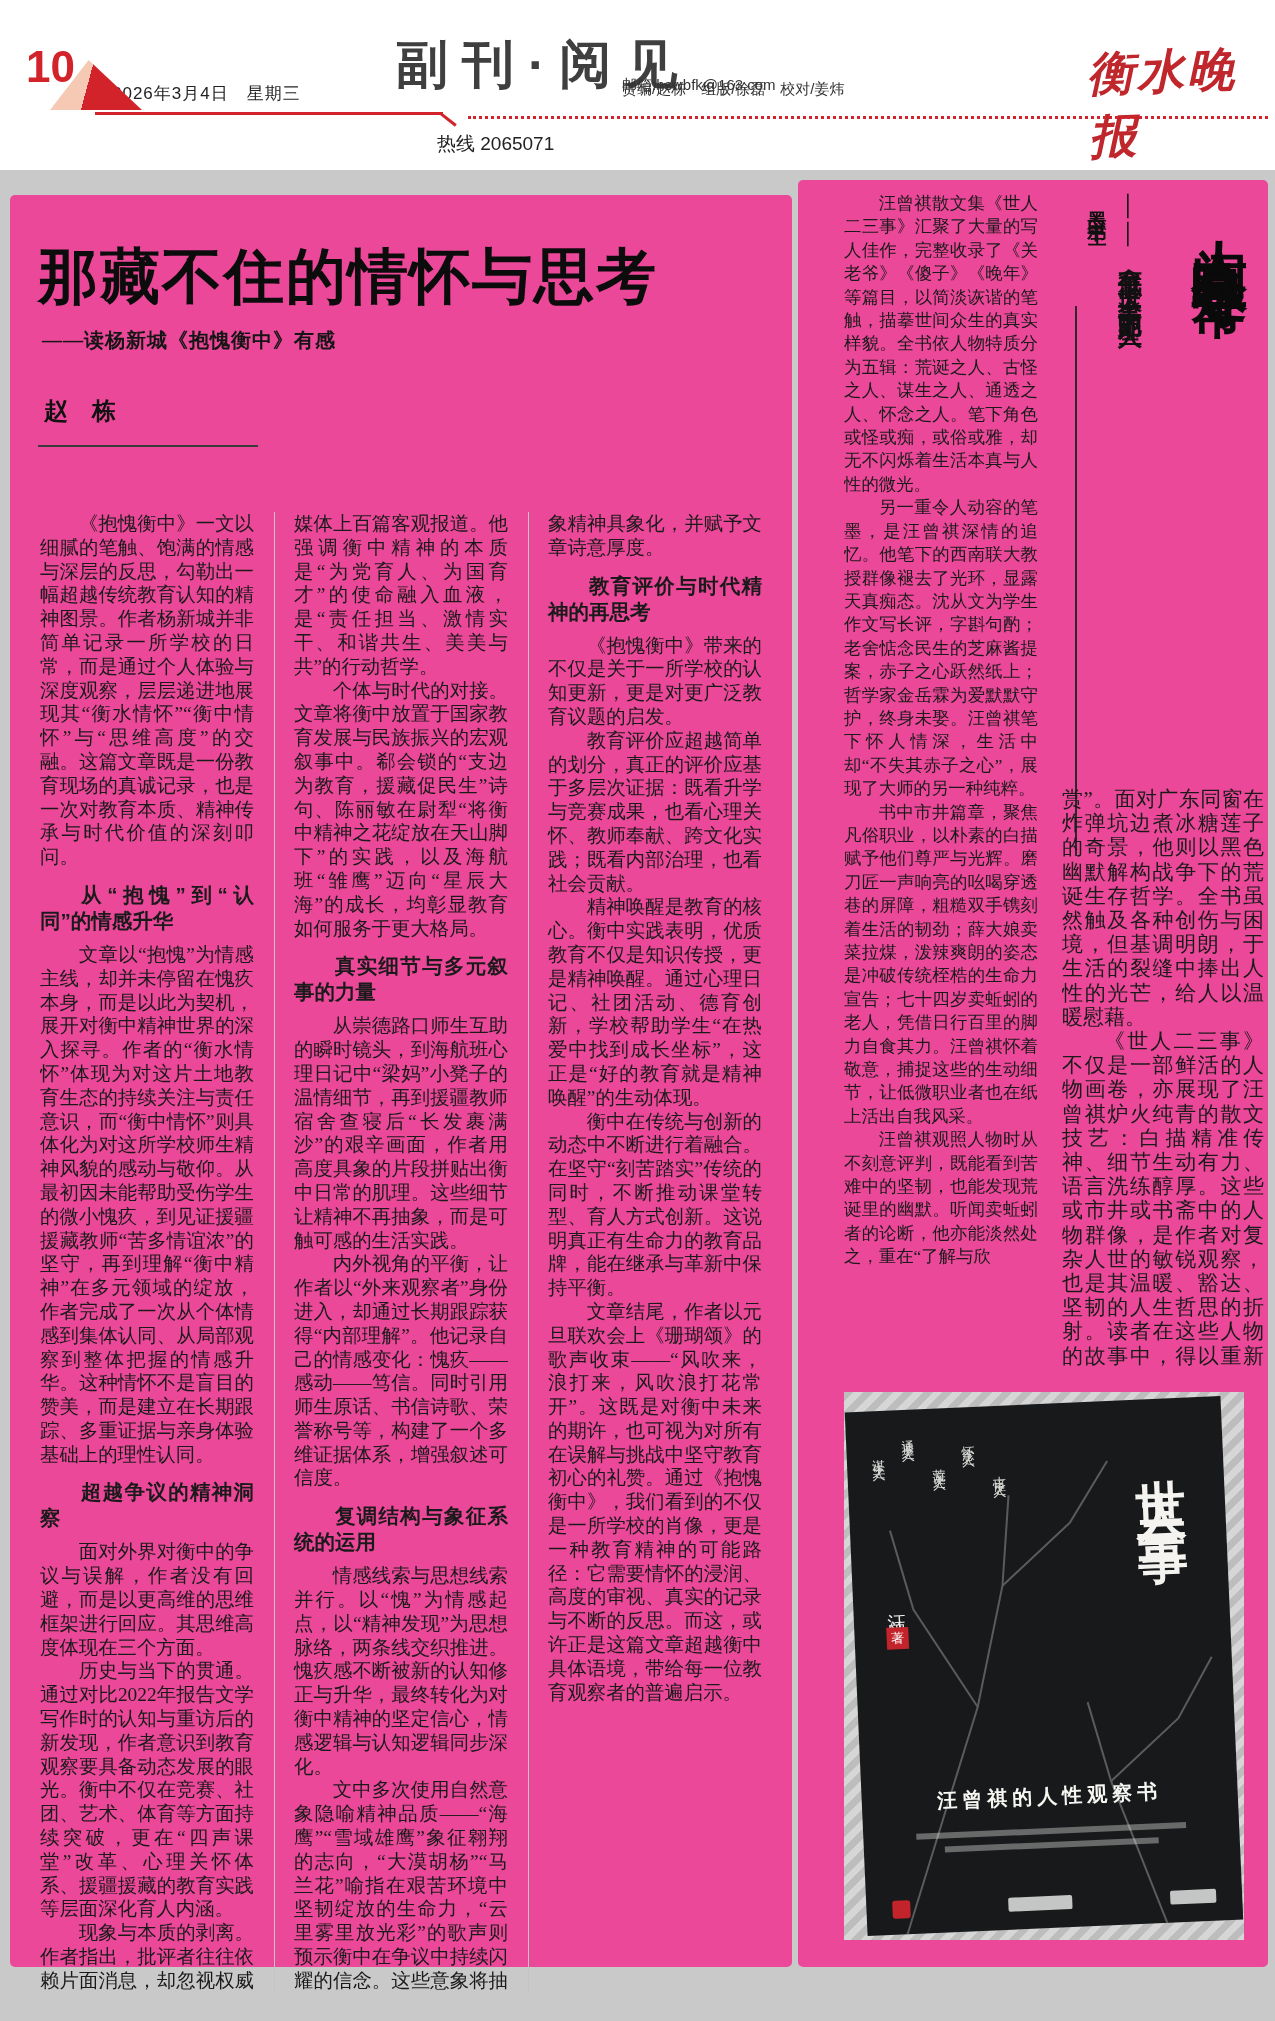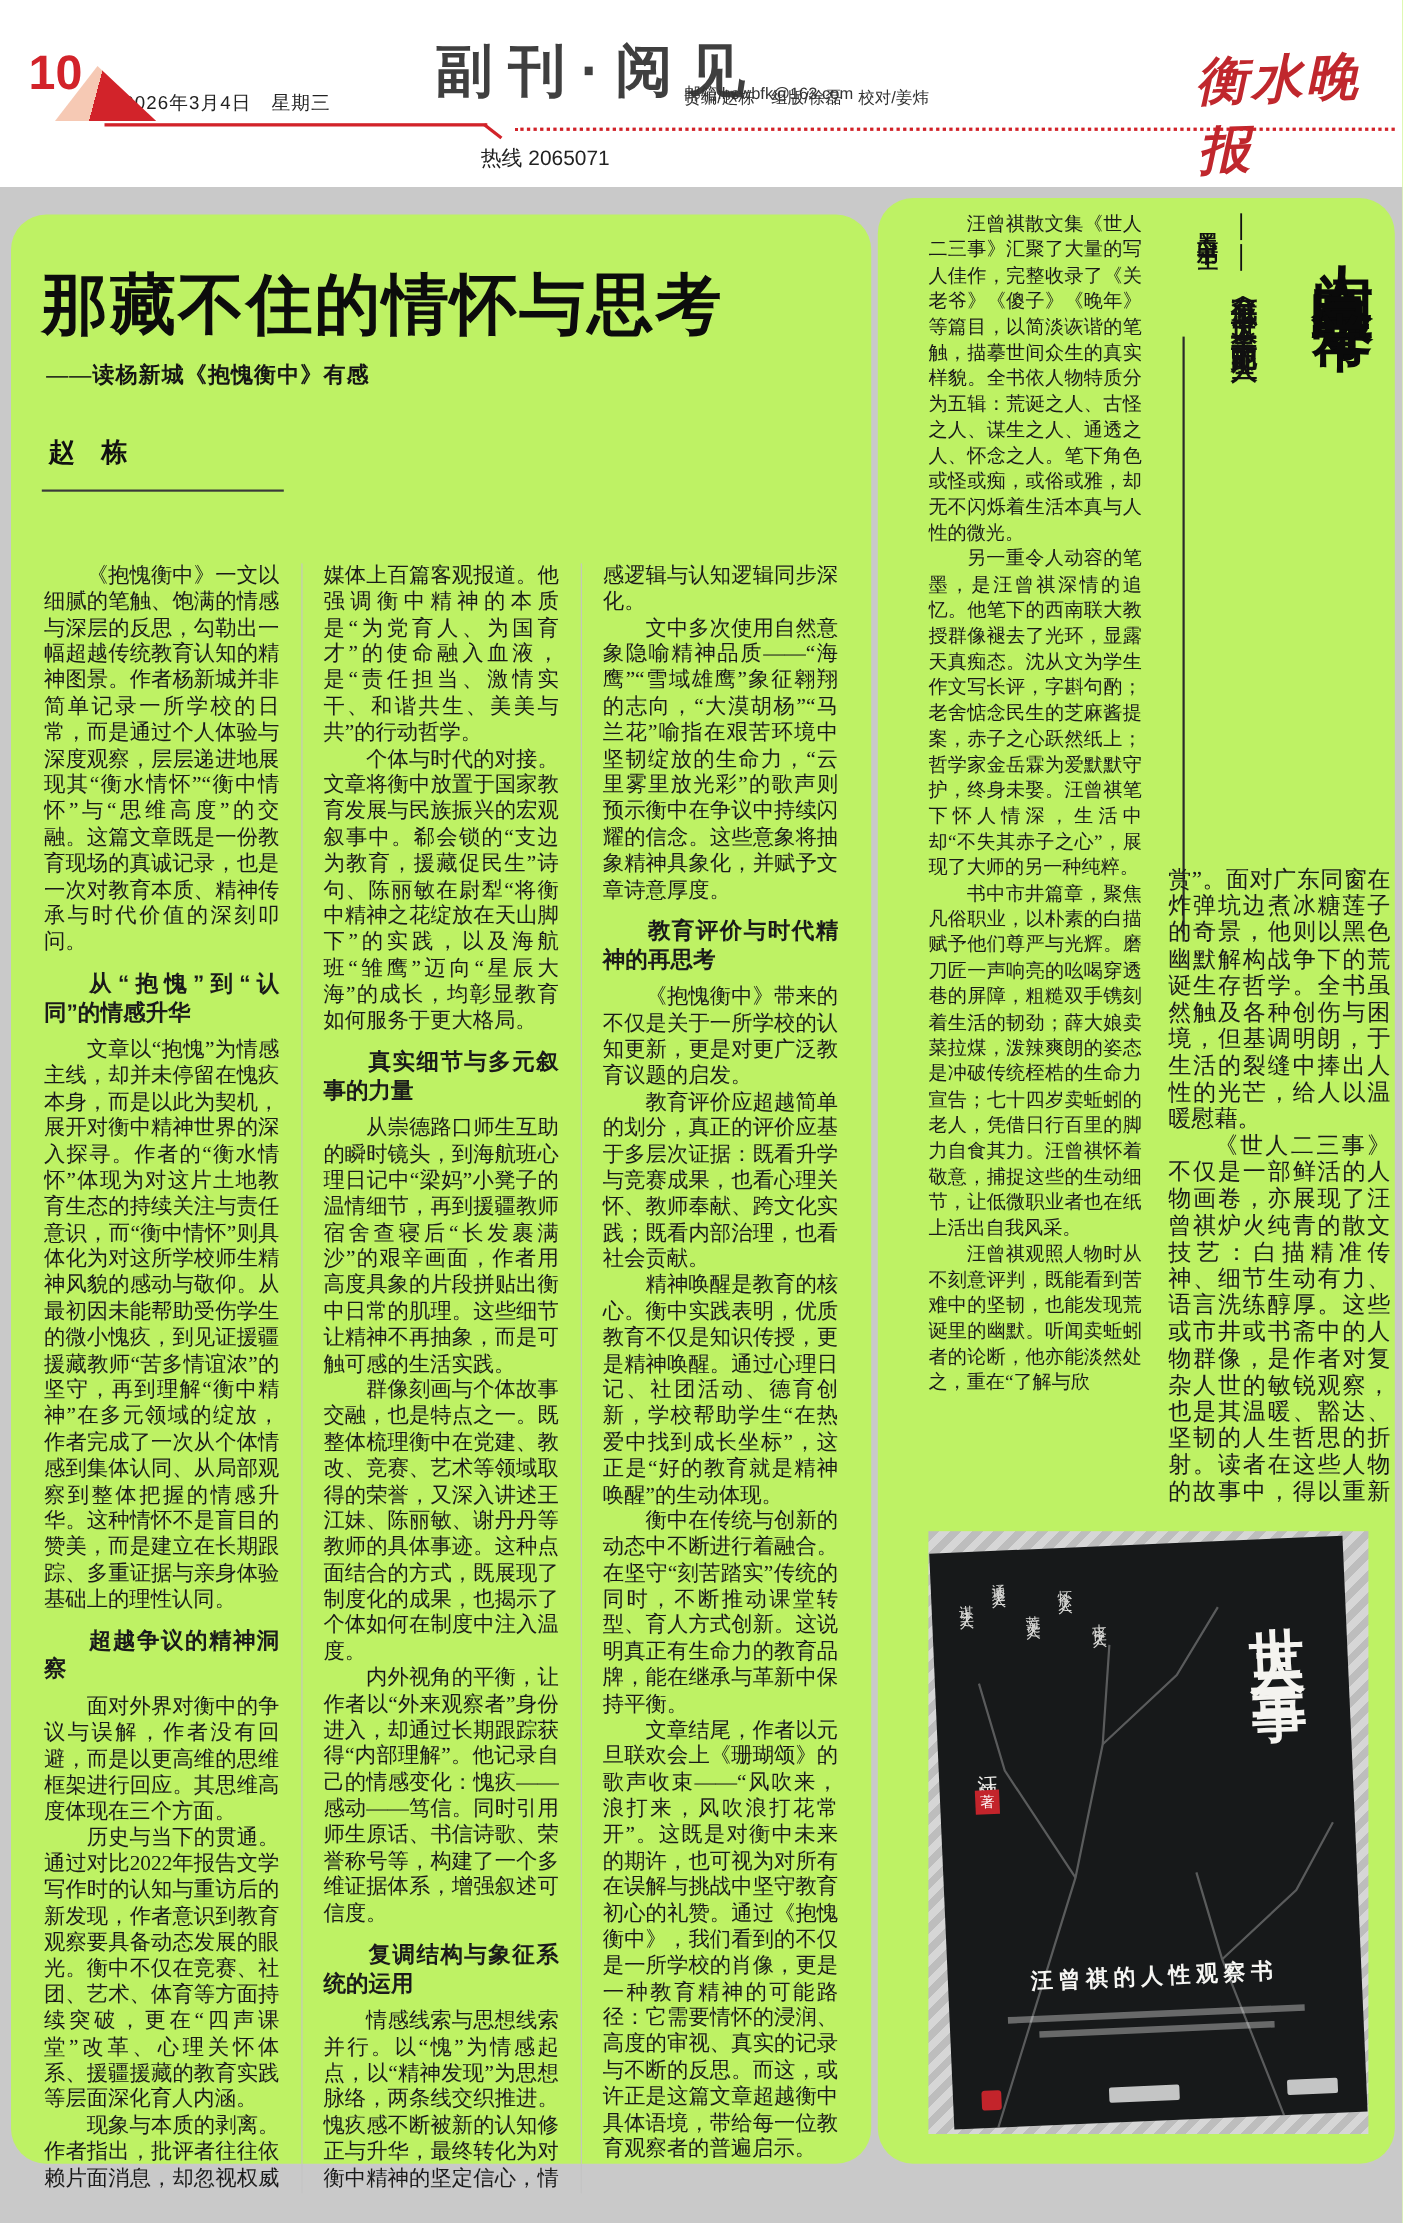--- a/index.html
+++ b/index.html
@@ -29,7 +29,7 @@
   #hotline{left:437px;top:131px;font-family:"Liberation Sans",sans-serif;font-size:19px;color:#222;}
   
   #gray-bg{left:0;top:170px;width:1275px;height:1851px;background:#c9c9c9;}
-  .card{position:absolute;background:#bef264;border-radius:32px;}
+  .card{position:absolute;background:#ec4899;border-radius:5px;}
   #left-card{left:10px;top:195px;width:782px;height:1772px;}
   #right-card{left:798px;top:180px;width:470px;height:1787px;}
   

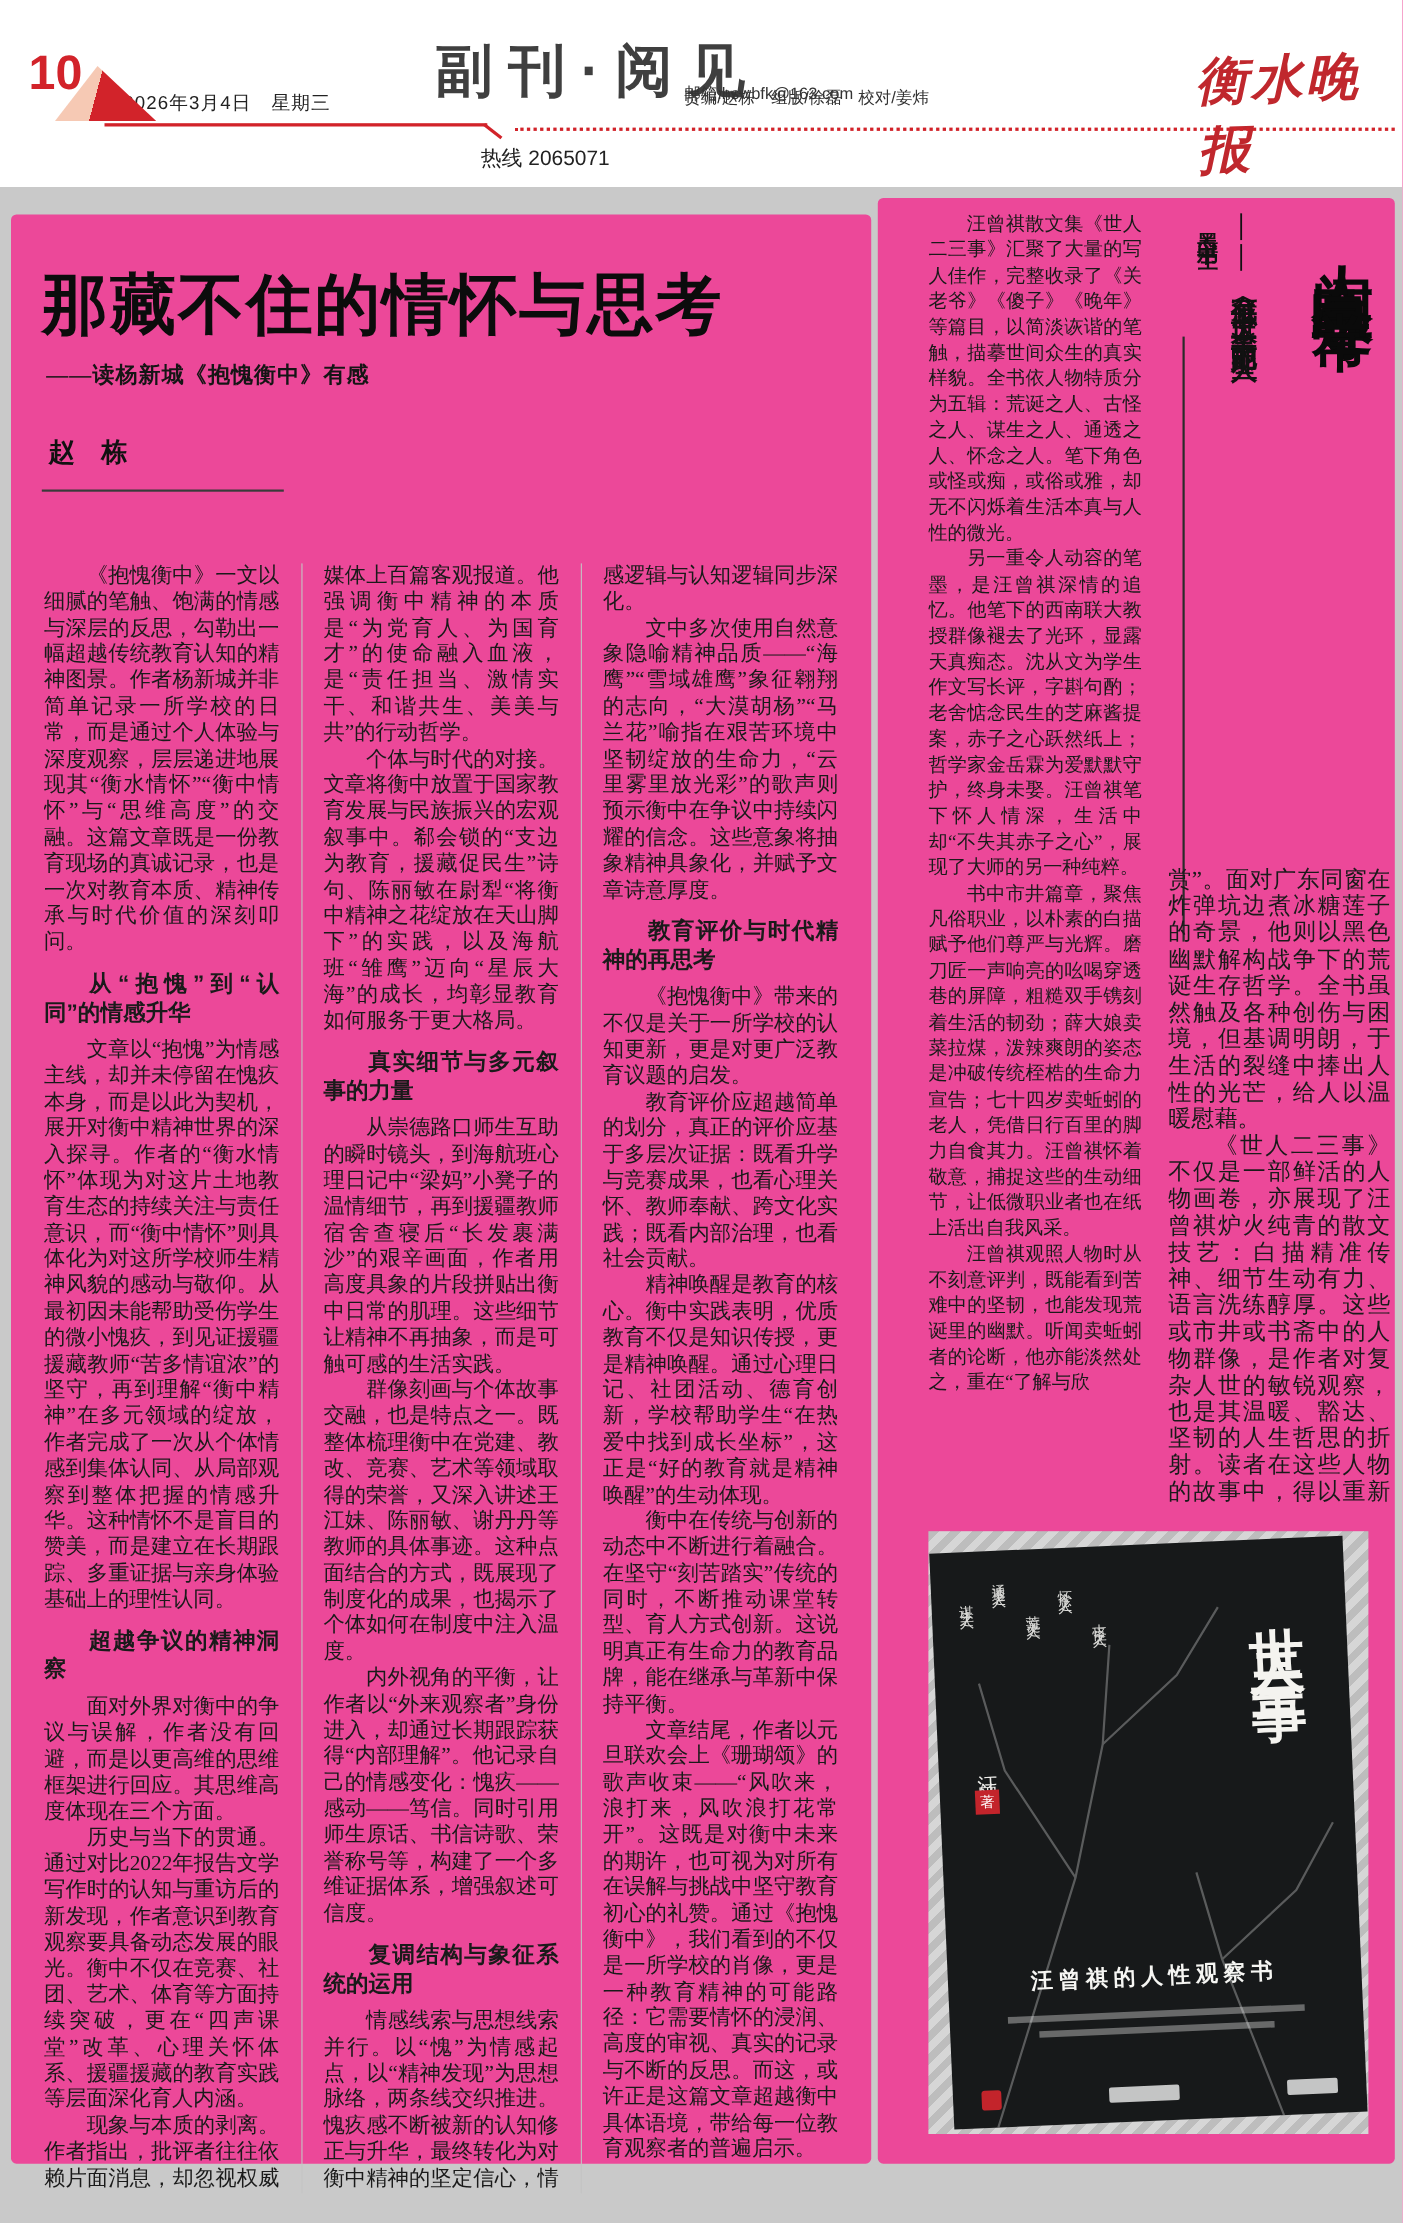--- a/index.html
+++ b/index.html
@@ -125,7 +125,6 @@
       <p>个体与时代的对接。文章将衡中放置于国家教育发展与民族振兴的宏观叙事中。郗会锁的“支边为教育，援藏促民生”诗句、陈丽敏在尉犁“将衡中精神之花绽放在天山脚下”的实践，以及海航班“雏鹰”迈向“星辰大海”的成长，均彰显教育如何服务于更大格局。</p>
       <h3>真实细节与多元叙事的力量</h3>
       <p>从崇德路口师生互助的瞬时镜头，到海航班心理日记中“梁妈”小凳子的温情细节，再到援疆教师宿舍查寝后“长发裹满沙”的艰辛画面，作者用高度具象的片段拼贴出衡中日常的肌理。这些细节让精神不再抽象，而是可触可感的生活实践。</p>
-      <p>群像刻画与个体故事交融，也是特点之一。既整体梳理衡中在党建、教改、竞赛、艺术等领域取得的荣誉，又深入讲述王江妹、陈丽敏、谢丹丹等教师的具体事迹。这种点面结合的方式，既展现了制度化的成果，也揭示了个体如何在制度中注入温度。</p>
       <p>内外视角的平衡，让作者以“外来观察者”身份进入，却通过长期跟踪获得“内部理解”。他记录自己的情感变化：愧疚——感动——笃信。同时引用师生原话、书信诗歌、荣誉称号等，构建了一个多维证据体系，增强叙述可信度。</p>
       <h3>复调结构与象征系统的运用</h3>
       <p>情感线索与思想线索并行。以“愧”为情感起点，以“精神发现”为思想脉络，两条线交织推进。愧疚感不断被新的认知修正与升华，最终转化为对衡中精神的坚定信心，情感逻辑与认知逻辑同步深化。</p>

